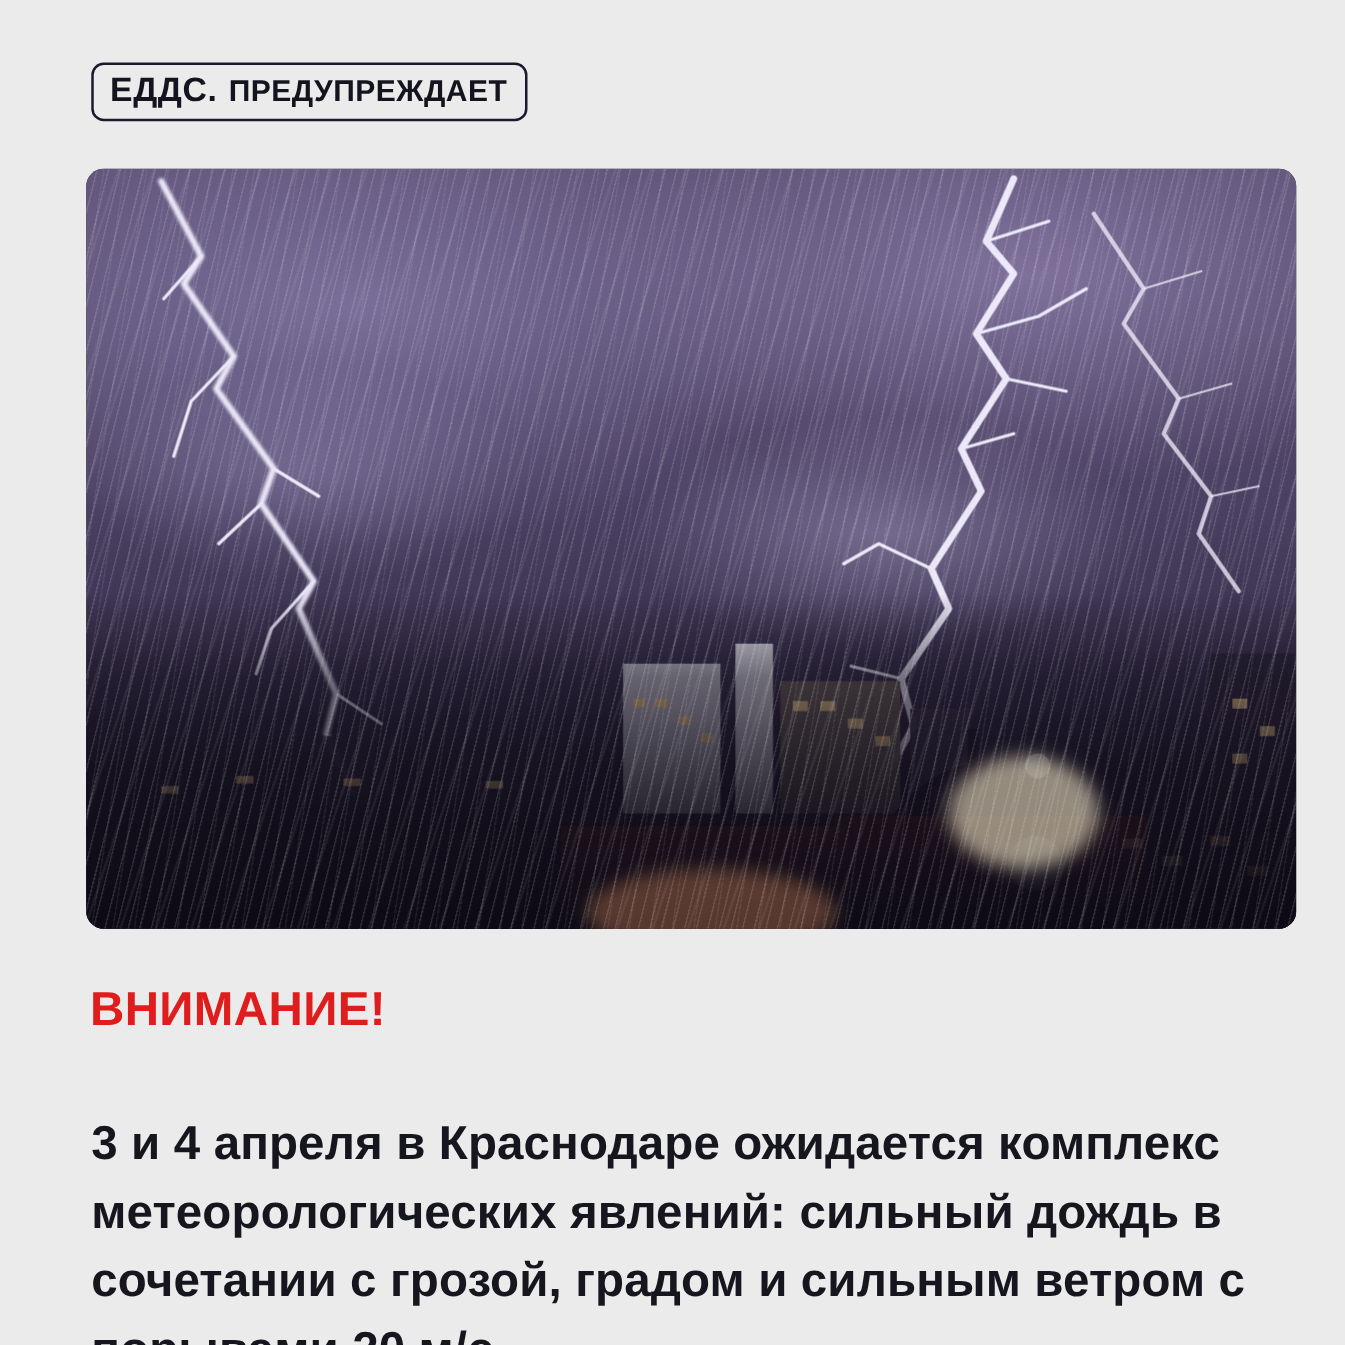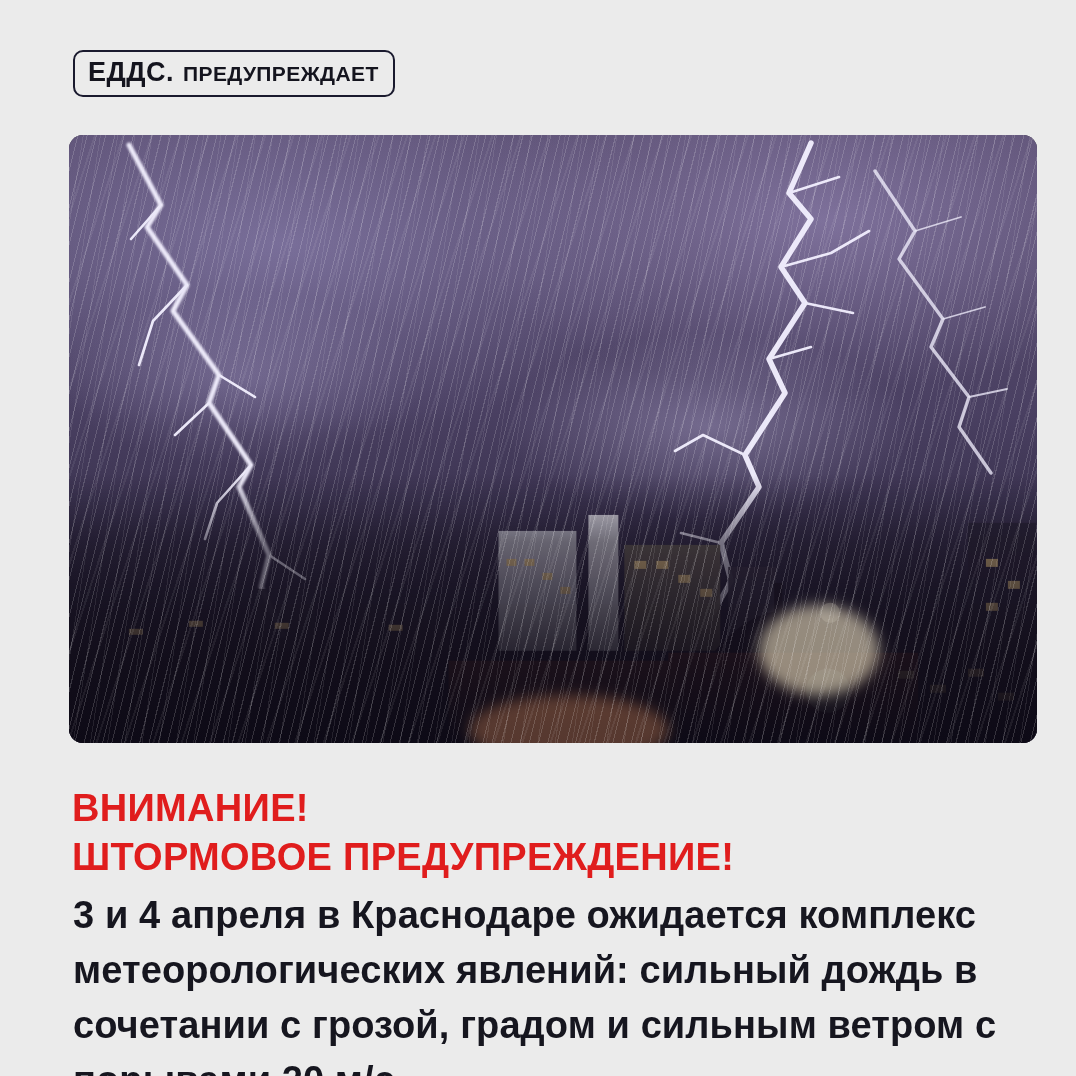--- a/index.html
+++ b/index.html
@@ -47,7 +47,7 @@
   .badge-light {
     font-family: "Liberation Sans", sans-serif;
     font-weight: bold;
-    font-size: 21px;
+    font-size: 24px;
     letter-spacing: 0.4px;
     color: #14141e;
   }

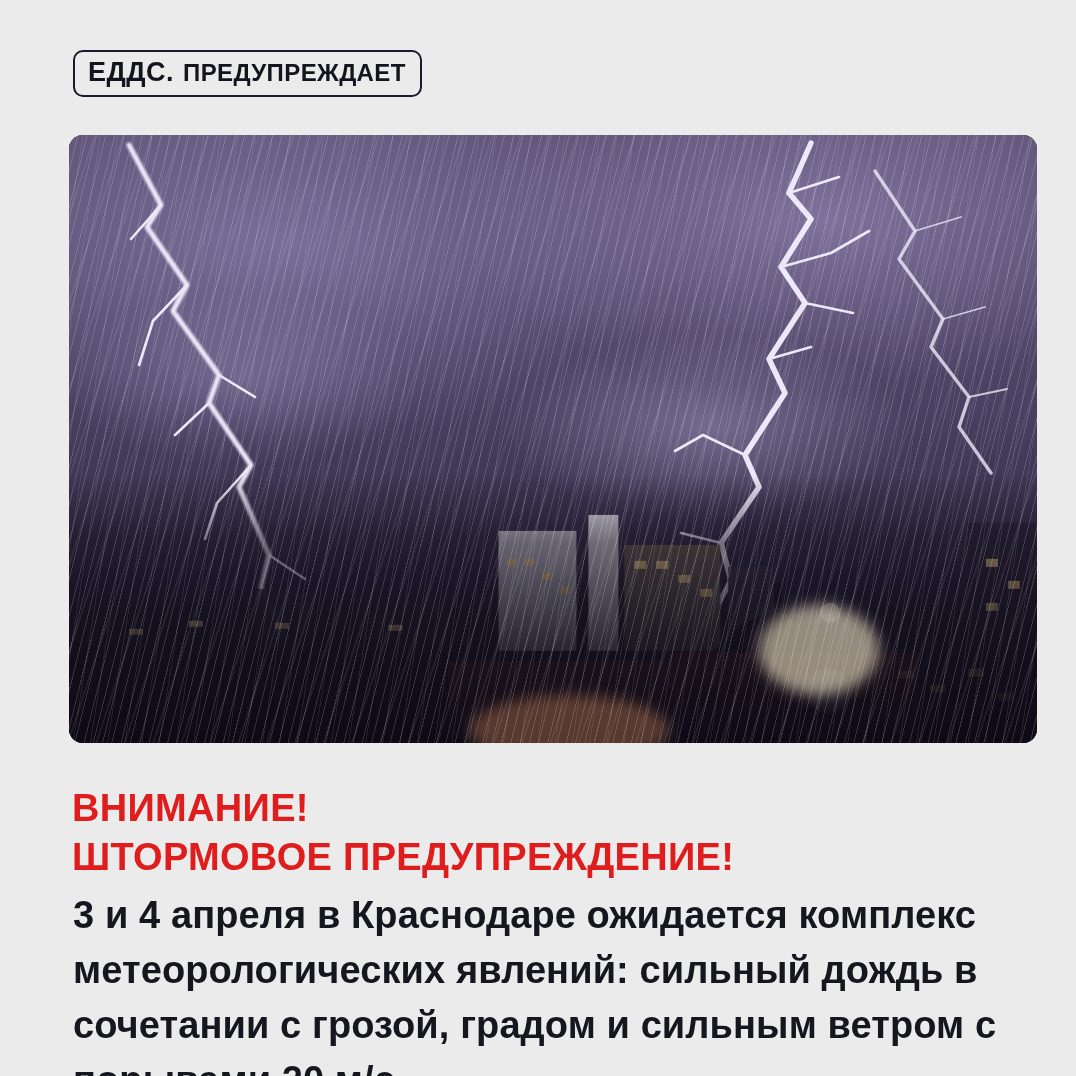--- a/index.html
+++ b/index.html
@@ -232,7 +232,6 @@
 
   <div class="headline">
     <div>ВНИМАНИЕ!</div>
-    <div>ШТОРМОВОЕ ПРЕДУПРЕЖДЕНИЕ!</div>
   </div>
 
   <div class="body-text">3 и 4 апреля в Краснодаре ожидается комплекс метеорологических явлений: сильный дождь в сочетании с грозой, градом и сильным ветром с порывами 20 м/с.</div>

